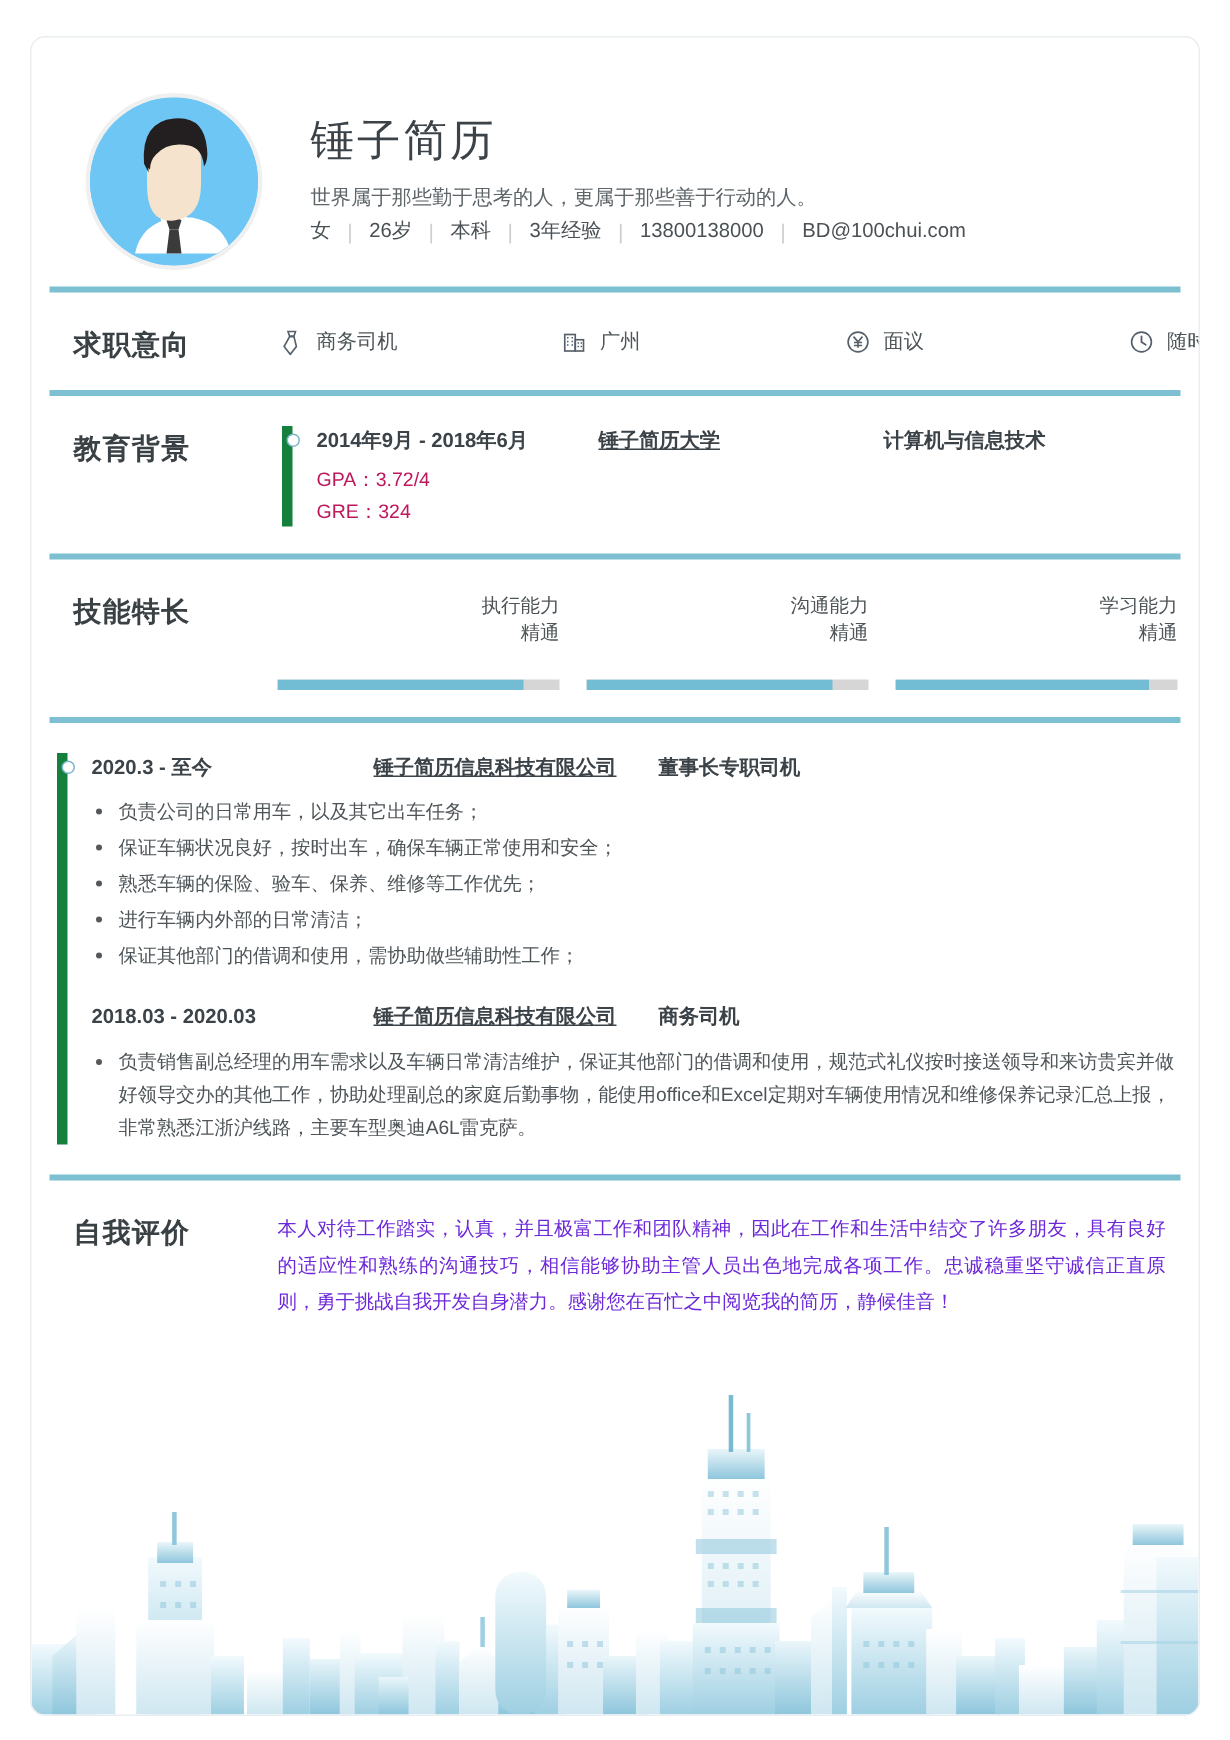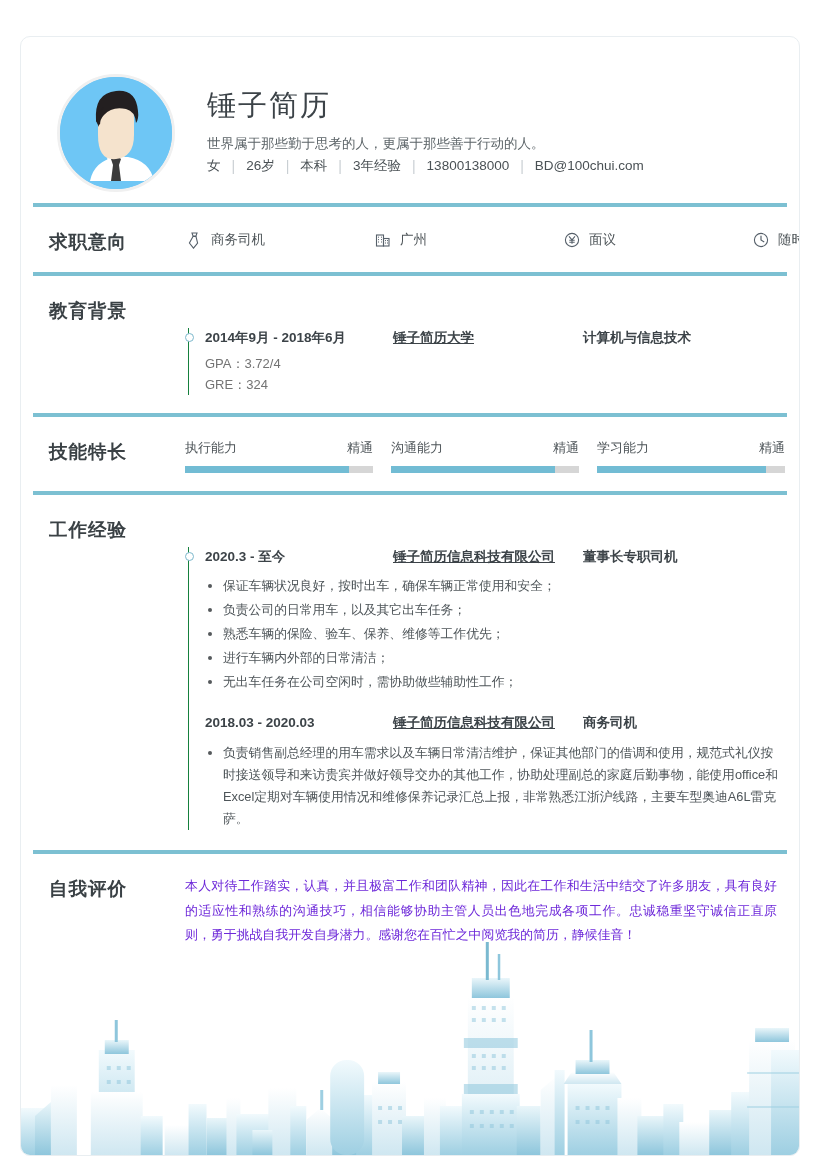--- a/index.html
+++ b/index.html
@@ -11,7 +11,7 @@
   }
   .page {
     position: absolute;
-    left: 20px; top: 36px;
+    left: 20px; top: 24px;
     width: 780px; height: 1120px;
     background: #ffffff;
     border: 1px solid #e9eef1;

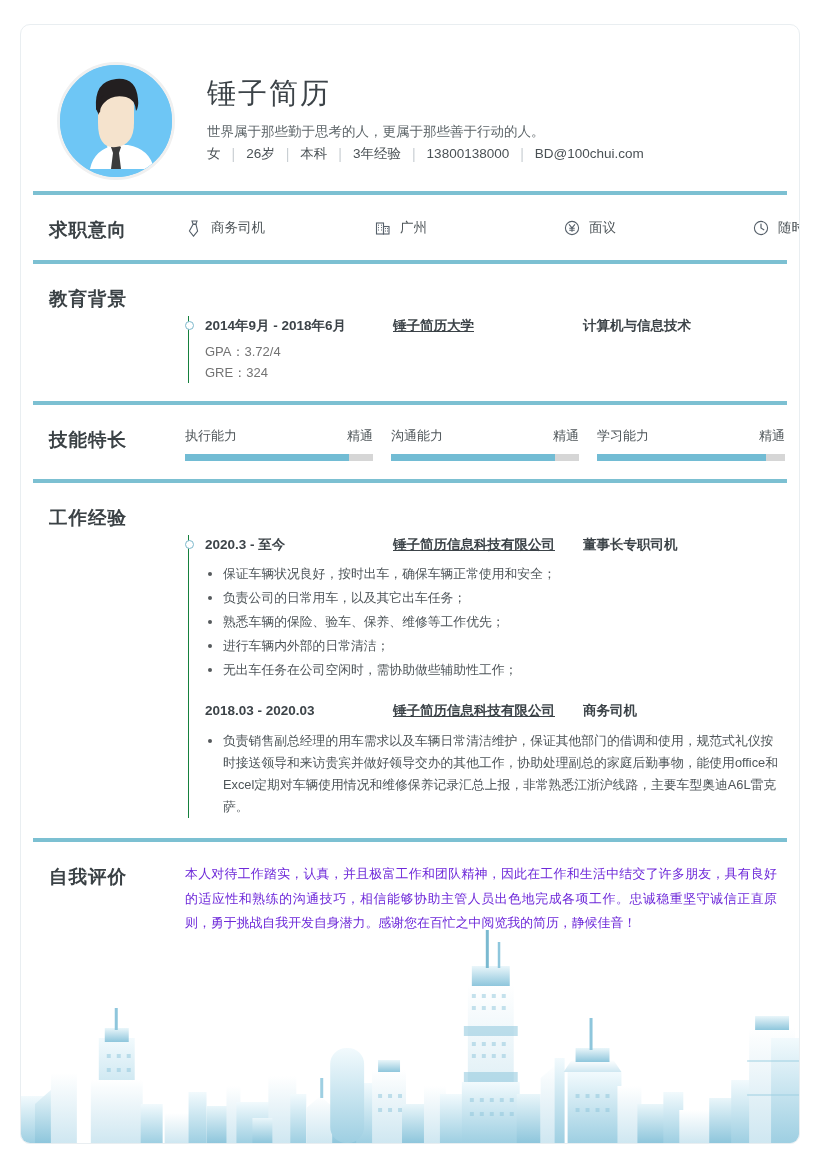--- a/index.html
+++ b/index.html
@@ -108,9 +108,8 @@
   .timeline {
     position: relative;
     padding-left: 16px;
-    border-left: 1px solid #15803d;
+    border-left: 7px solid #15803d;
     margin-left: 3px;
-    margin-top: 32px;
   }
   .timeline::before {
     content: "";

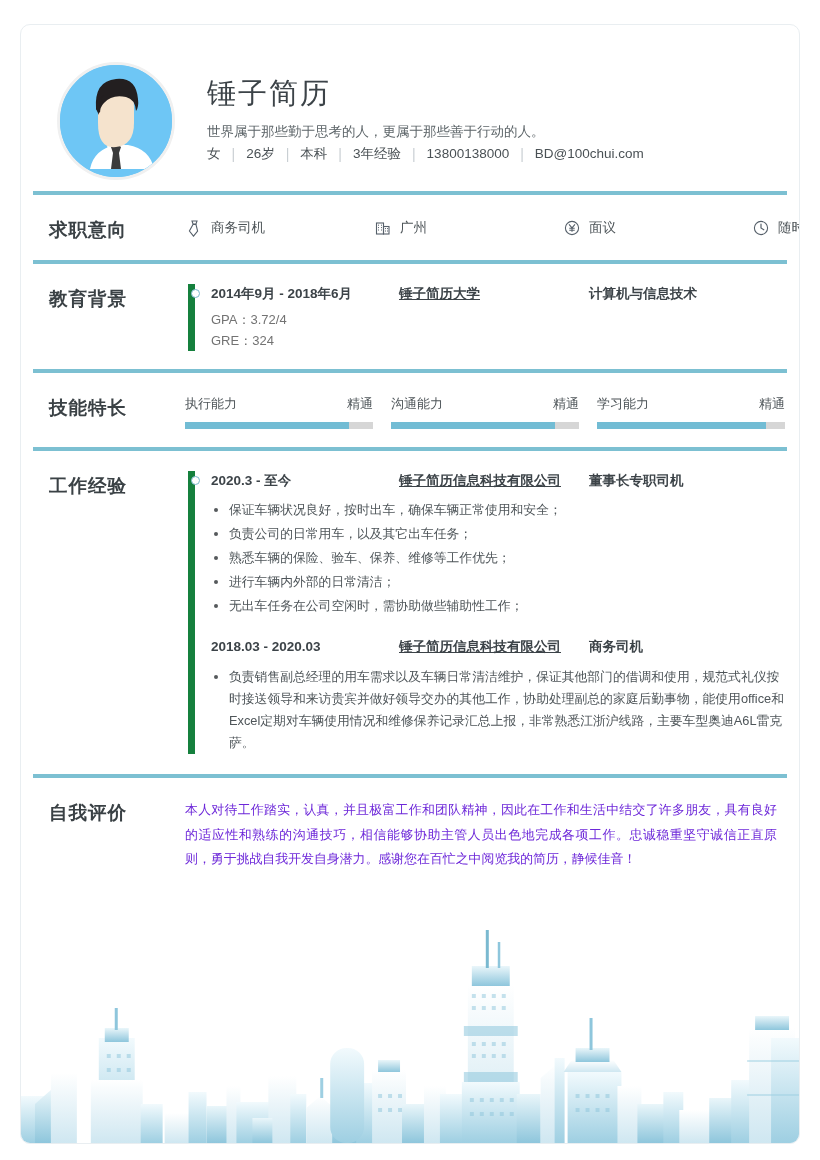--- a/index.html
+++ b/index.html
@@ -132,7 +132,7 @@
   .tl-role  { flex: 1 1 auto; }
   .tl-sub {
     font-size: 13px;
-    color: #737373;
+    color: #be185d;
     line-height: 1.62;
     margin-top: 5px;
   }

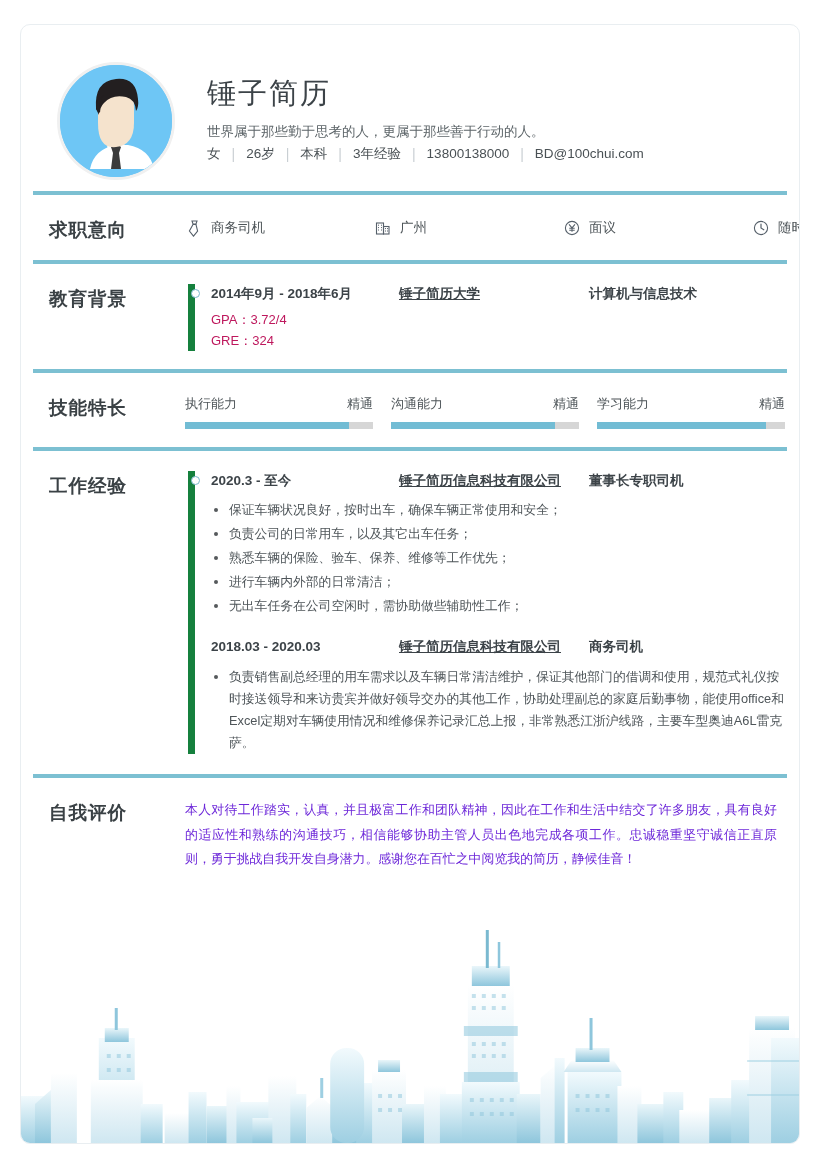--- a/index.html
+++ b/index.html
@@ -146,7 +146,8 @@
     align-items: flex-end;
     font-size: 13px;
     color: #4e5559;
-    margin-bottom: 9px;
+    margin-bottom: 22px;
+    flex-direction: column;
   }
   .skill-bar {
     height: 7px;

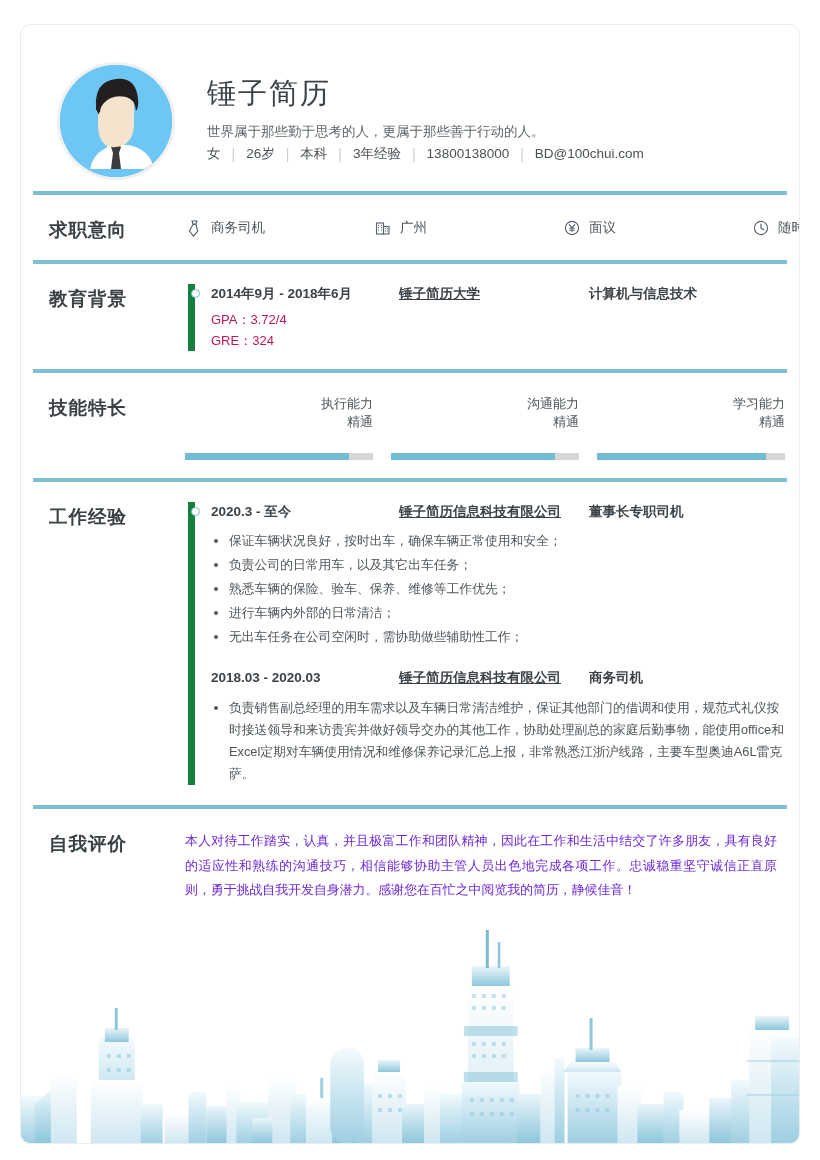--- a/index.html
+++ b/index.html
@@ -346,7 +346,6 @@
   <div class="section">
     <div class="divider" style="background: rgb(124, 192, 210);"></div>
     <div class="sec-body">
-      <div class="sec-title">工作经验</div>
       <div class="sec-content">
         <div class="timeline" id="exp-list">
             <div class="exp-block">

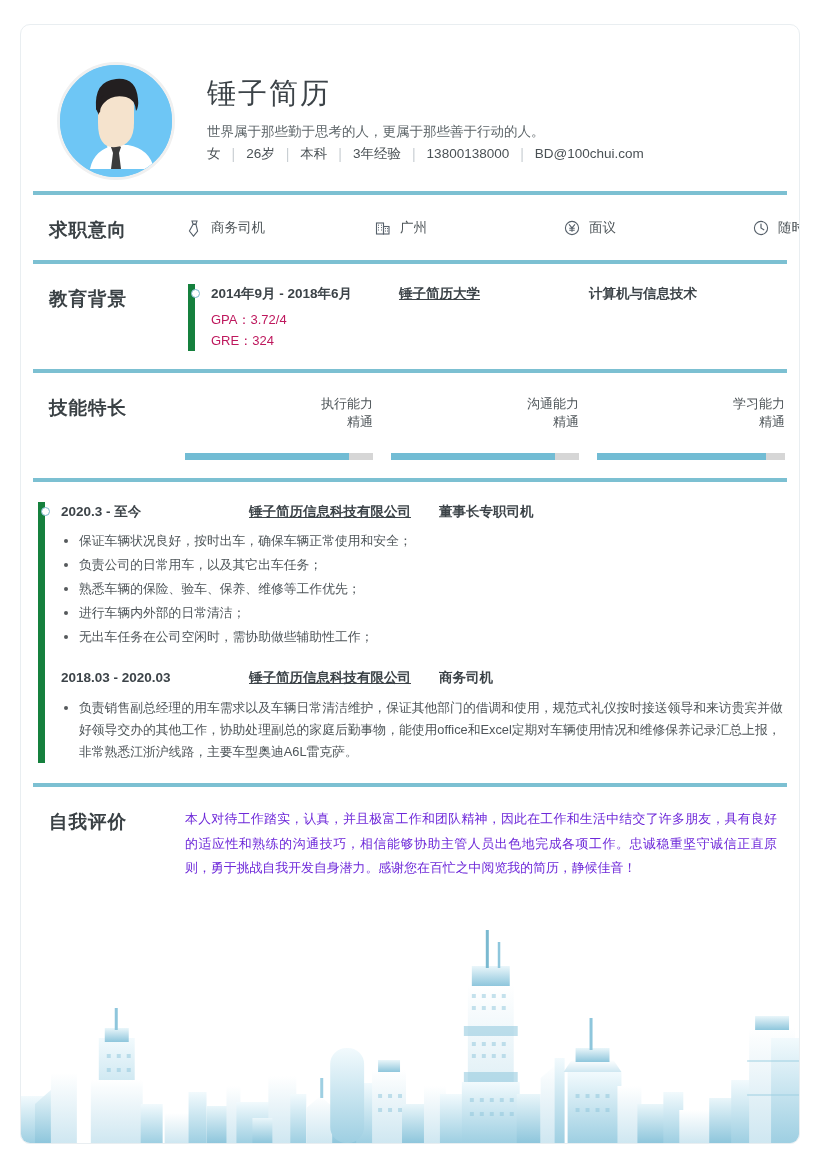--- a/index.html
+++ b/index.html
@@ -355,8 +355,8 @@
                 <span class="tl-role">董事长专职司机</span>
               </div>
               <ul class="bullets">
+                <li>负责公司的日常用车，以及其它出车任务；</li>
                 <li>保证车辆状况良好，按时出车，确保车辆正常使用和安全；</li>
-                <li>负责公司的日常用车，以及其它出车任务；</li>
                 <li>熟悉车辆的保险、验车、保养、维修等工作优先；</li>
                 <li>进行车辆内外部的日常清洁；</li>
                 <li>无出车任务在公司空闲时，需协助做些辅助性工作；</li>

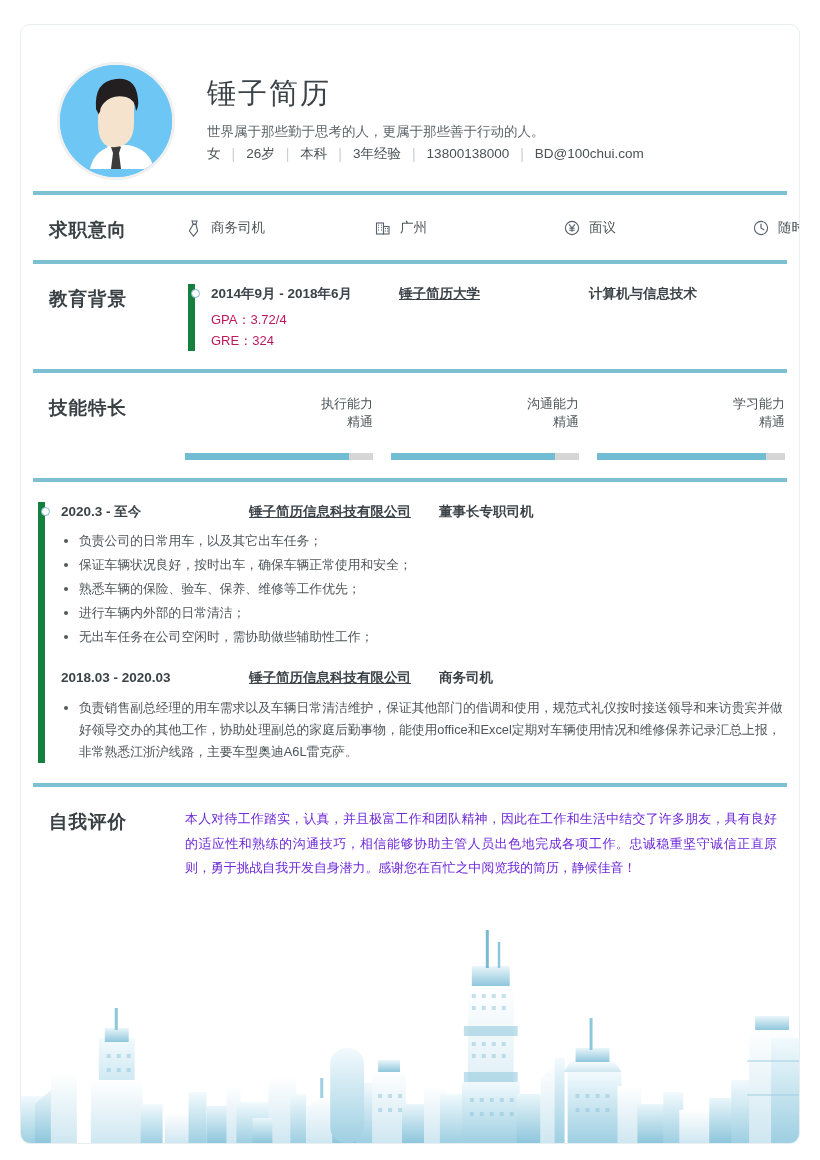--- a/index.html
+++ b/index.html
@@ -359,7 +359,7 @@
                 <li>保证车辆状况良好，按时出车，确保车辆正常使用和安全；</li>
                 <li>熟悉车辆的保险、验车、保养、维修等工作优先；</li>
                 <li>进行车辆内外部的日常清洁；</li>
-                <li>无出车任务在公司空闲时，需协助做些辅助性工作；</li>
+                <li>保证其他部门的借调和使用，需协助做些辅助性工作；</li>
               </ul>
             </div>
             <div class="exp-block">

